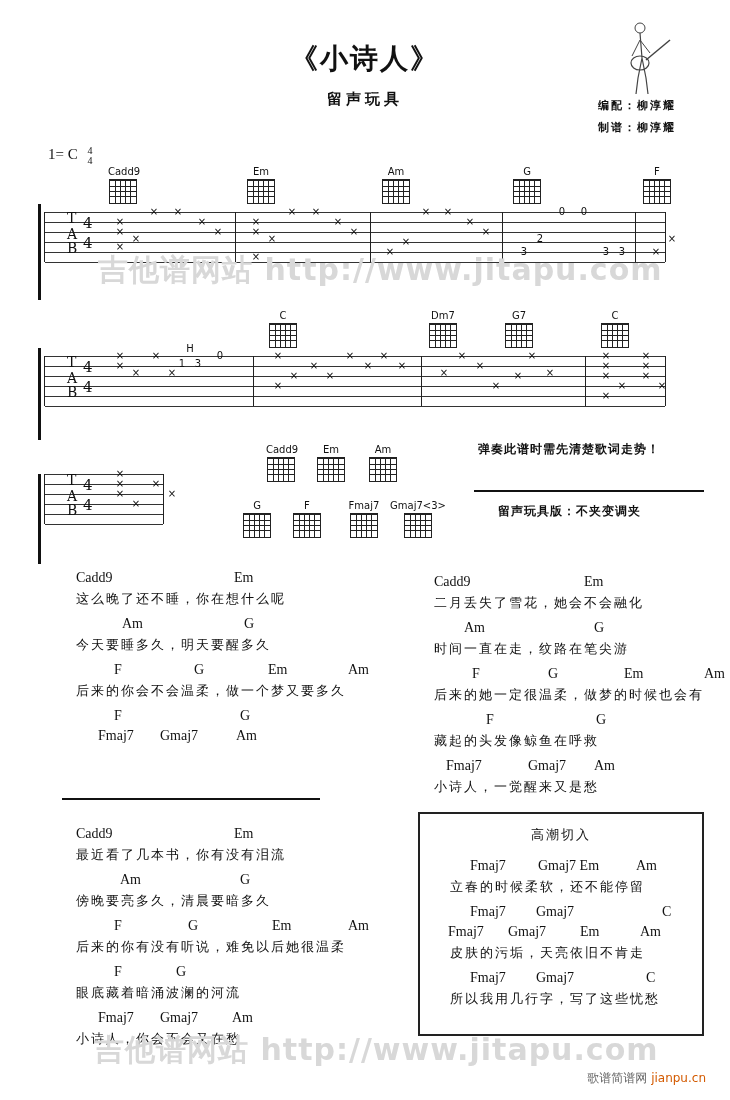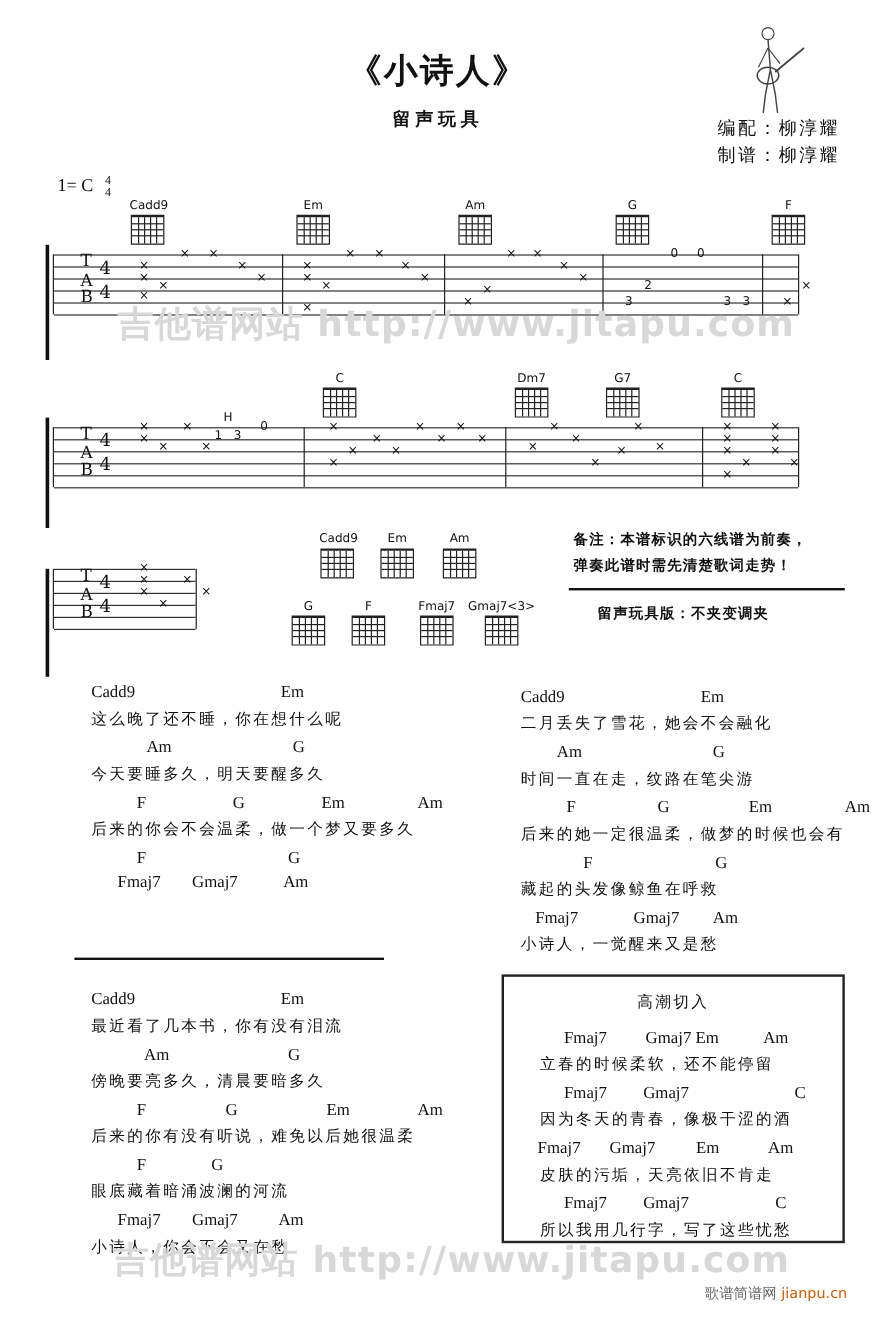--- a/index.html
+++ b/index.html
@@ -7,7 +7,7 @@
   .abs { position:absolute; }
   .title { left:0; width:730px; top:40px; text-align:center; font-size:28px; font-weight:bold; font-family:"DejaVu Serif", serif; letter-spacing:2px; }
   .subtitle { left:0; width:730px; top:90px; text-align:center; font-size:15px; font-weight:bold; letter-spacing:4px; }
-  .credit { font-size:15px; font-weight:normal; letter-spacing:2px; }
+  .credit { font-size:11px; font-weight:bold; letter-spacing:2px; }
   .key { left:48px; top:146px; font-family:Liberation Serif, serif; font-size:15px; }
   .key .frac { display:inline-block; vertical-align:middle; font-size:10px; line-height:10px; text-align:center; margin-left:6px; }
   .key .frac span { display:block; }

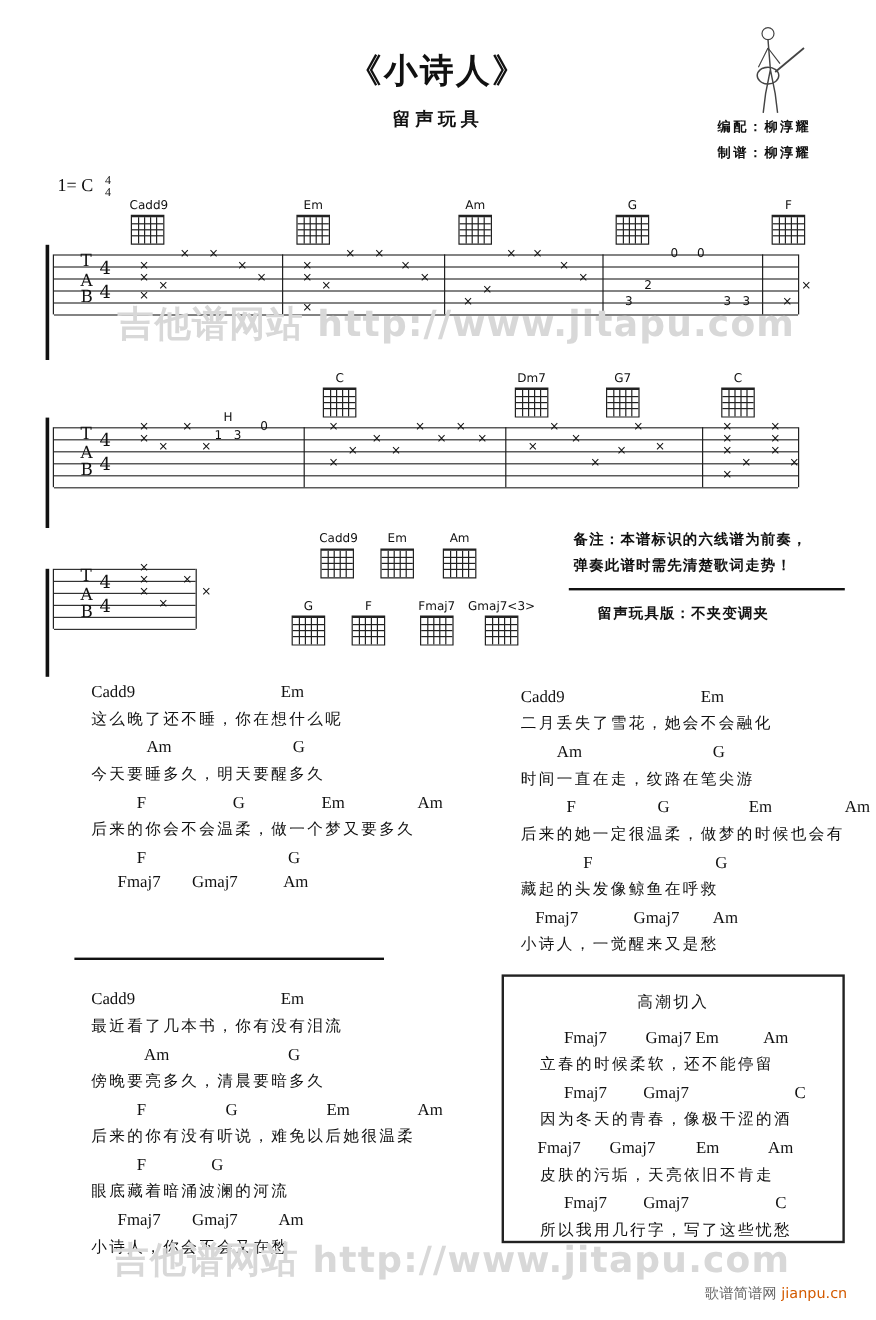--- a/index.html
+++ b/index.html
@@ -257,7 +257,6 @@
 </div>
 
 <div class="abs note-box" style="left:478px;top:438px;">
-  <div>备注：本谱标识的六线谱为前奏，</div>
   <div>弹奏此谱时需先清楚歌词走势！</div>
 </div>
 <div class="hr" style="left:474px;top:490px;width:230px;"></div>

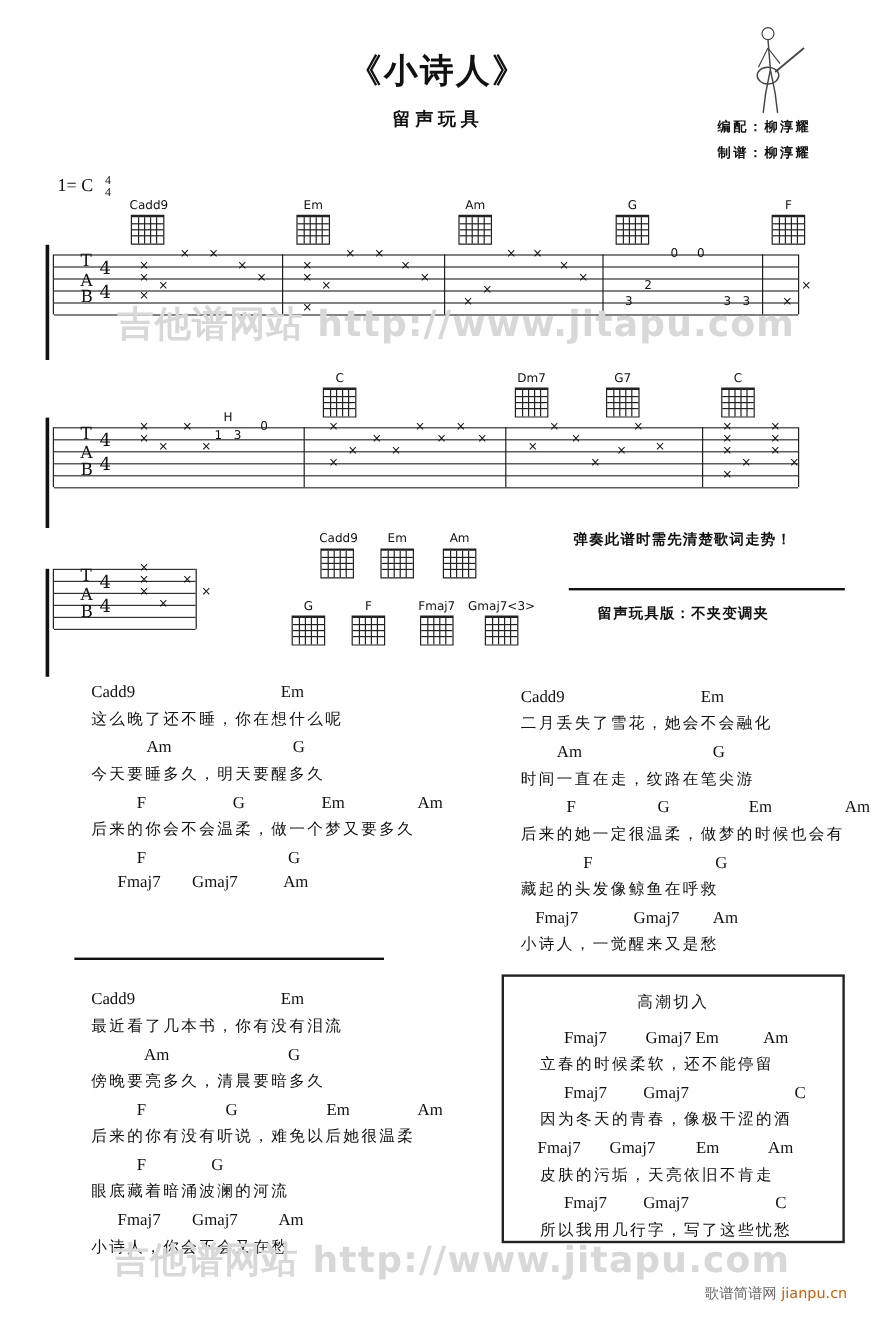--- a/index.html
+++ b/index.html
@@ -309,7 +309,6 @@
     <div class="chords"><span style="left:20px">Fmaj7</span><span style="left:88px">Gmaj7 Em</span><span style="left:186px">Am</span></div>
     <div class="text">立春的时候柔软，还不能停留</div>
     <div class="chords"><span style="left:20px">Fmaj7</span><span style="left:86px">Gmaj7</span><span style="left:212px">C</span></div>
-    <div class="text">因为冬天的青春，像极干涩的酒</div>
     <div class="chords"><span style="left:-2px">Fmaj7</span><span style="left:58px">Gmaj7</span><span style="left:130px">Em</span><span style="left:190px">Am</span></div>
     <div class="text">皮肤的污垢，天亮依旧不肯走</div>
     <div class="chords"><span style="left:20px">Fmaj7</span><span style="left:86px">Gmaj7</span><span style="left:196px">C</span></div>

